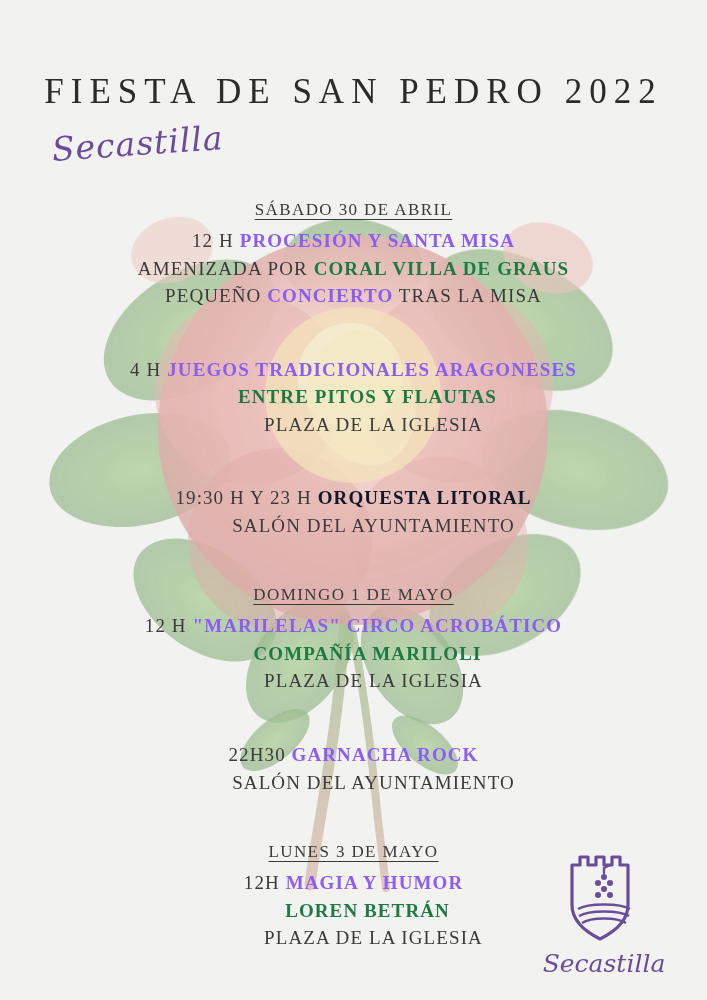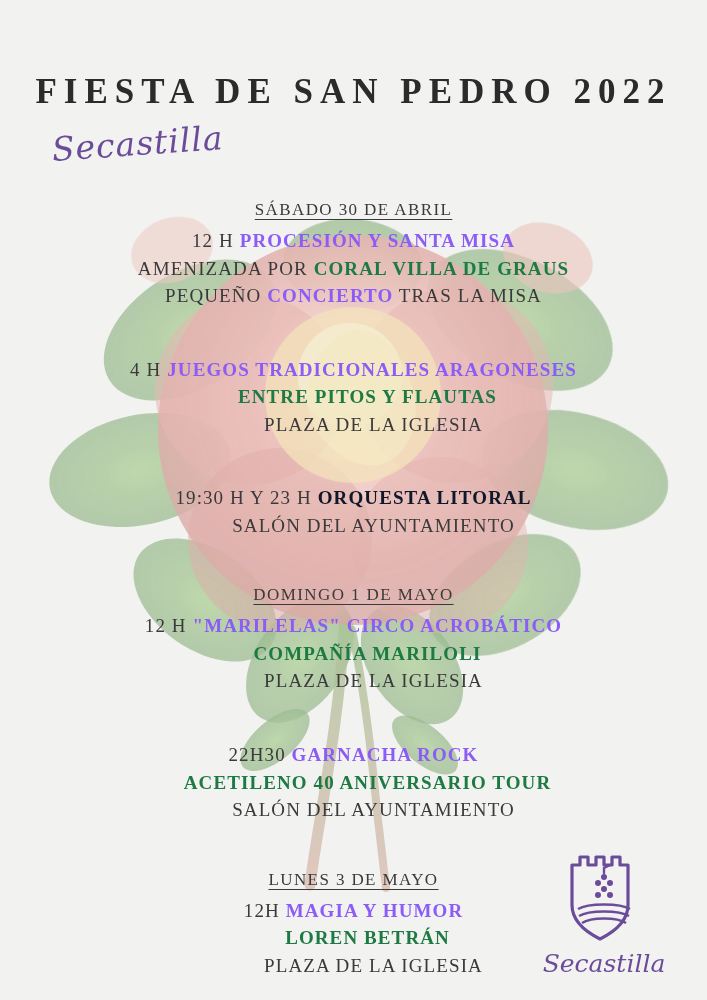--- a/index.html
+++ b/index.html
@@ -39,7 +39,7 @@
     top: 72px;
     text-align: center;
     font-family: "Liberation Serif", serif;
-    font-weight: bold;
+    font-weight: normal;
     font-size: 35px;
     letter-spacing: 7px;
     color: #2b2b2b;

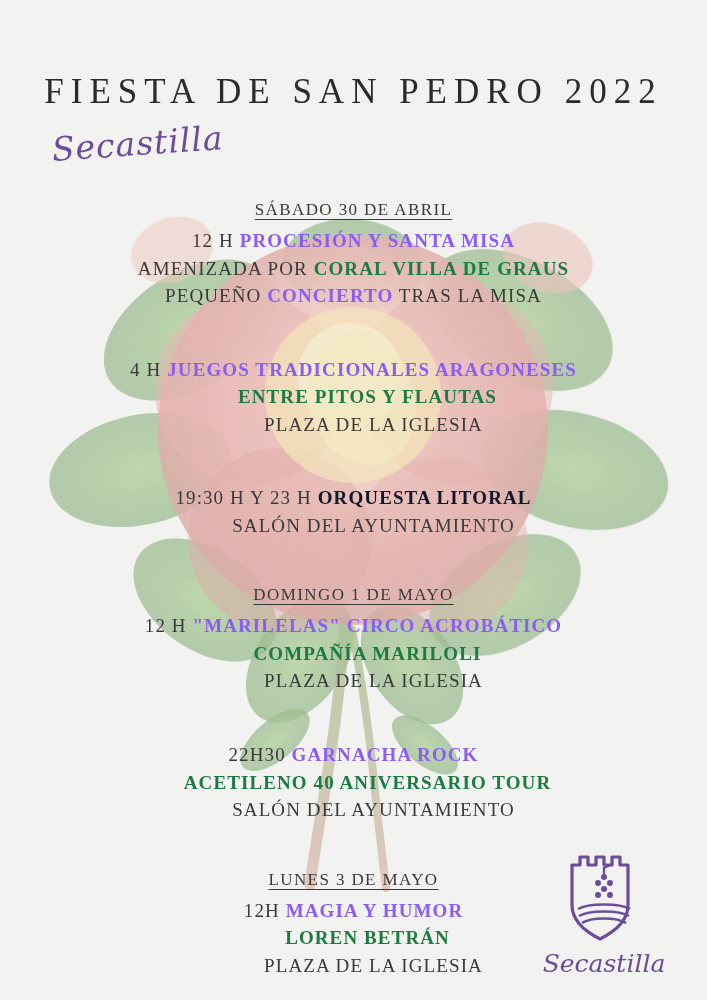--- a/index.html
+++ b/index.html
@@ -215,7 +215,6 @@
       <div class="line">
         <span>22H30 </span><span class="b">GARNACHA ROCK</span>
       </div>
-      <div class="line green">ACETILENO 40 ANIVERSARIO TOUR</div>
       <div class="line place">SALÓN DEL AYUNTAMIENTO</div>
     </div>
 

